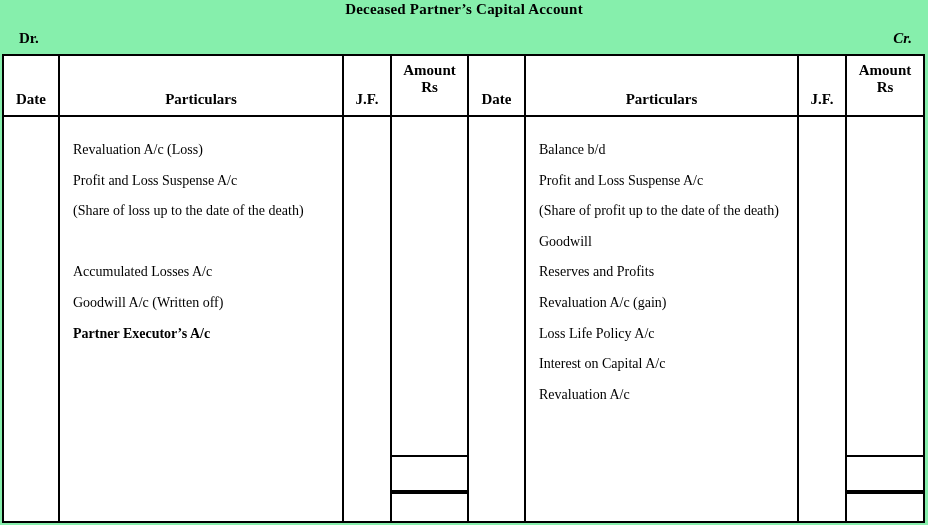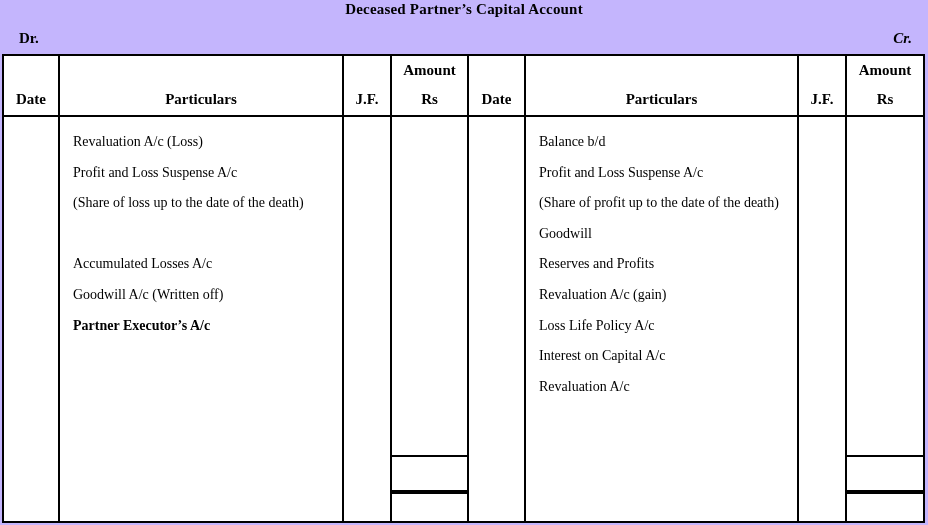--- a/index.html
+++ b/index.html
@@ -4,7 +4,7 @@
 <style>
   html,body{margin:0;padding:0;background:#ffffff;}
   .page{
-    position:relative;width:928px;height:525px;background:#c4b5fd;color:#000000;
+    position:relative;width:928px;height:525px;background:#86efac;color:#000000;
     font-family:"Liberation Serif", serif;overflow:hidden;
   }
   .title{

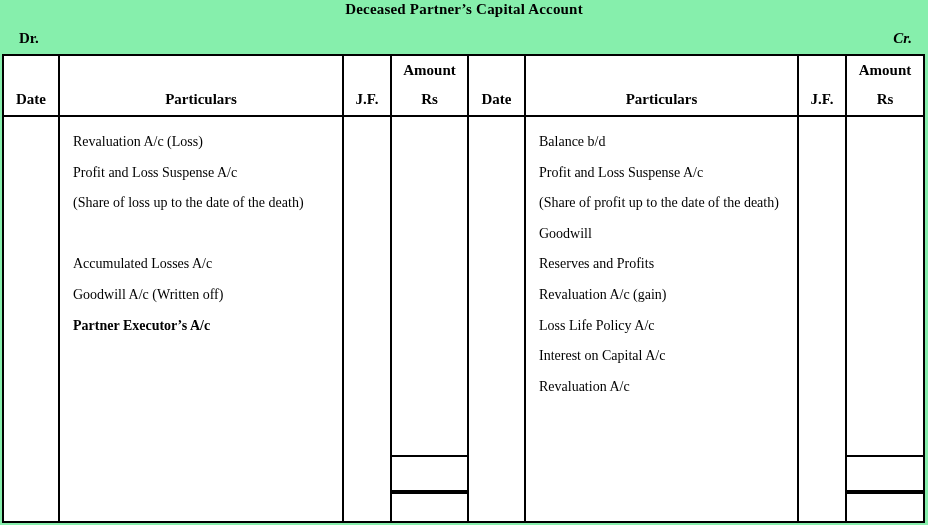--- a/index.html
+++ b/index.html
@@ -31,7 +31,7 @@
     display:flex;flex-direction:column;justify-content:flex-end;align-items:center;
     font-weight:bold;font-size:15px;padding-bottom:7px;
   }
-  .hc.amount{justify-content:space-between;padding-top:6px;}
+  .hc.amount{justify-content:flex-start;padding-top:6px;}
 
   .pcell{padding-top:10px;font-size:14px;overflow:hidden;}
   .prow{height:30.6px;line-height:30.6px;padding-left:13px;white-space:nowrap;overflow:hidden;}

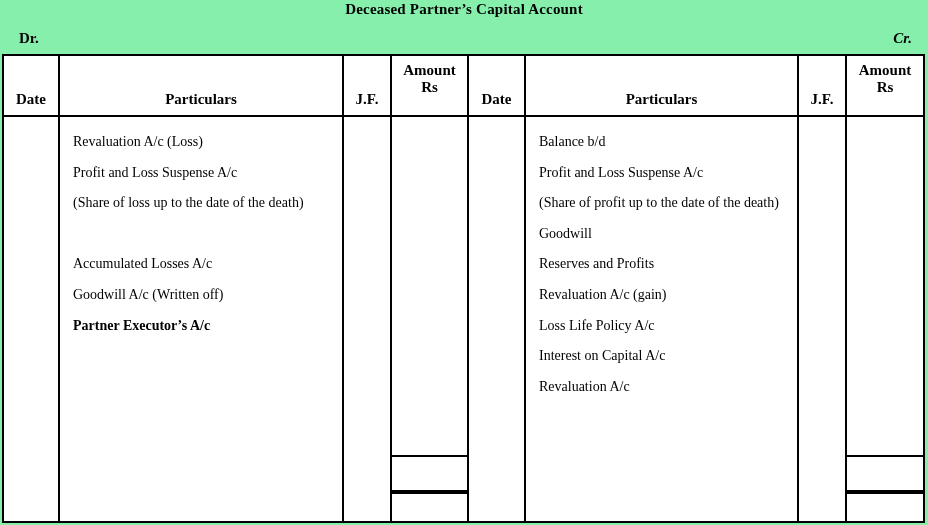--- a/index.html
+++ b/index.html
@@ -33,7 +33,7 @@
   }
   .hc.amount{justify-content:flex-start;padding-top:6px;}
 
-  .pcell{padding-top:10px;font-size:14px;overflow:hidden;}
+  .pcell{padding-top:18px;font-size:14px;overflow:hidden;}
   .prow{height:30.6px;line-height:30.6px;padding-left:13px;white-space:nowrap;overflow:hidden;}
   .prow.bold{font-weight:bold;}
   .prow.italic{font-style:italic;}

